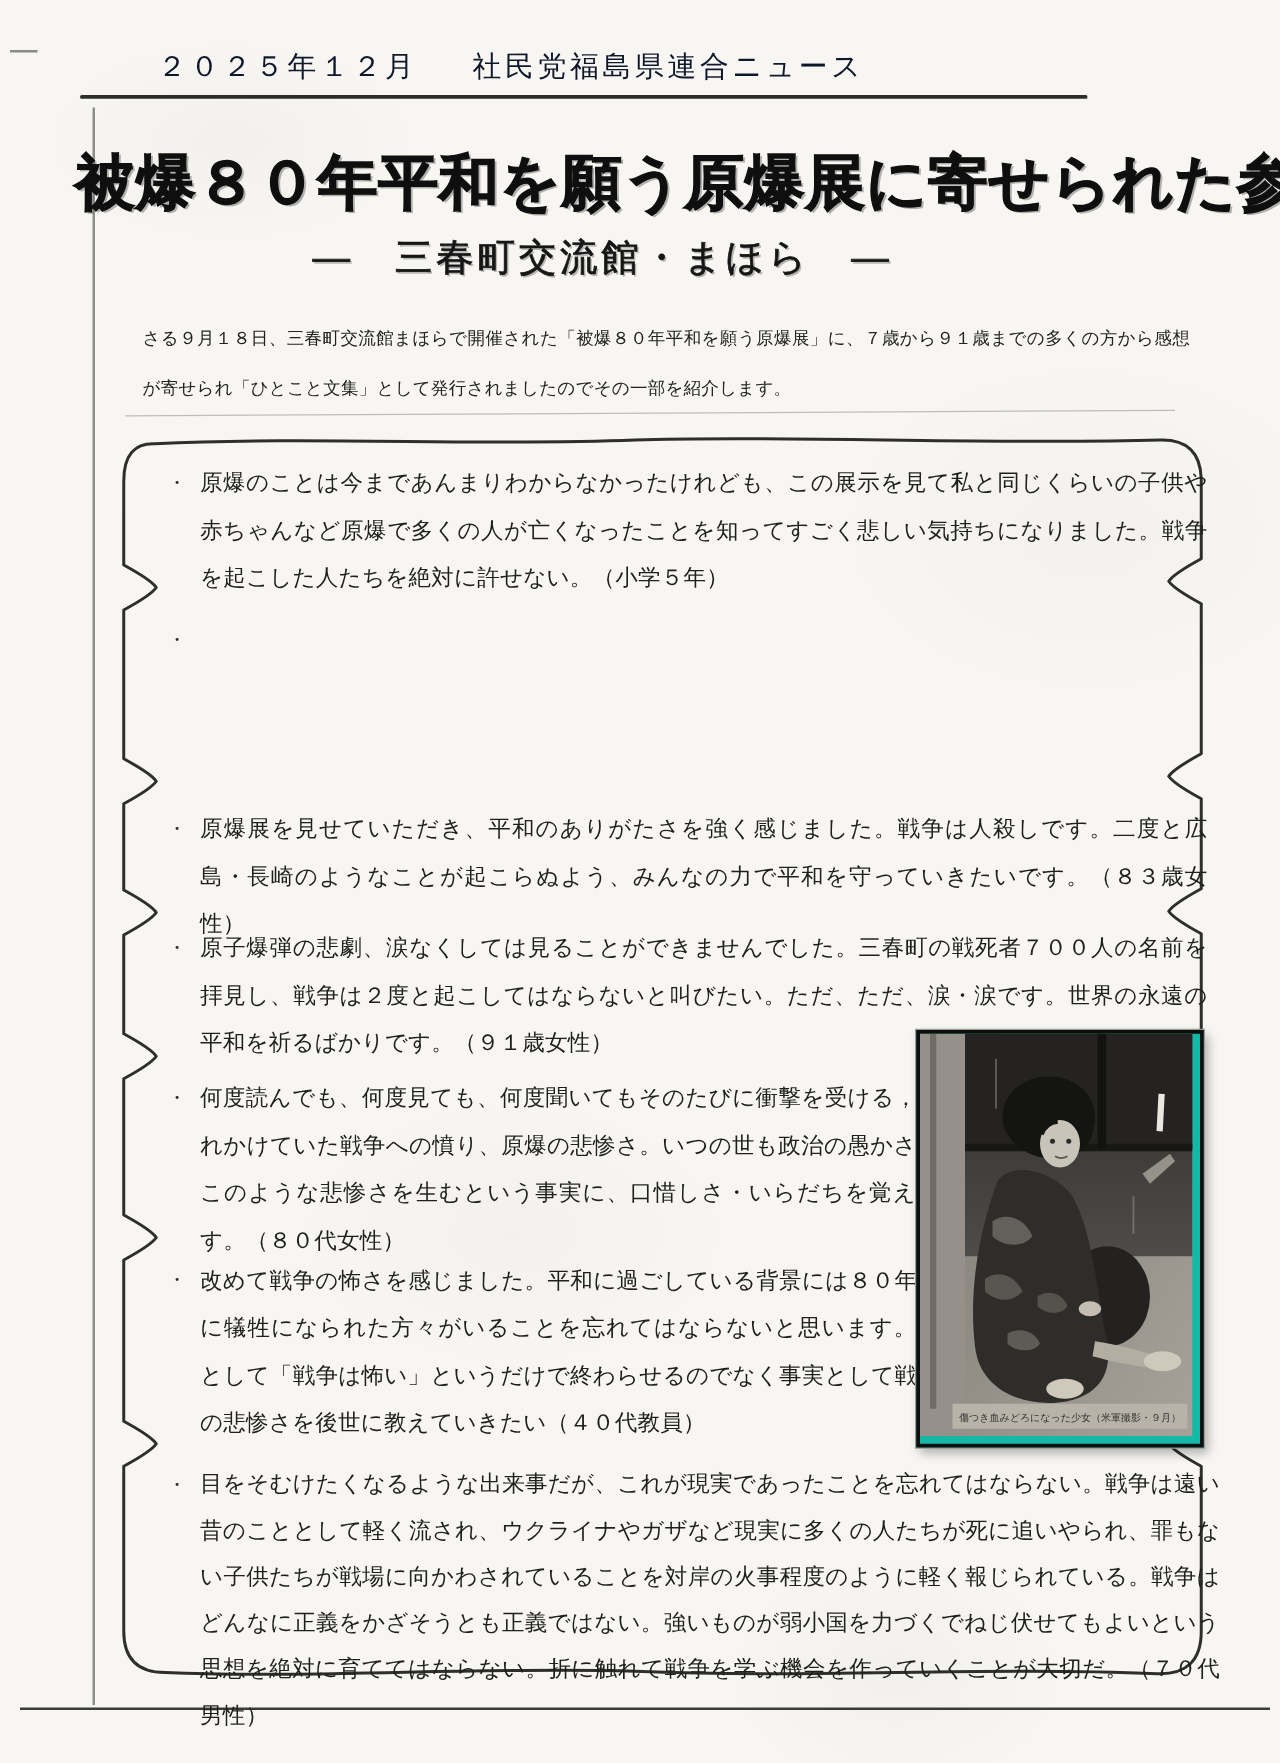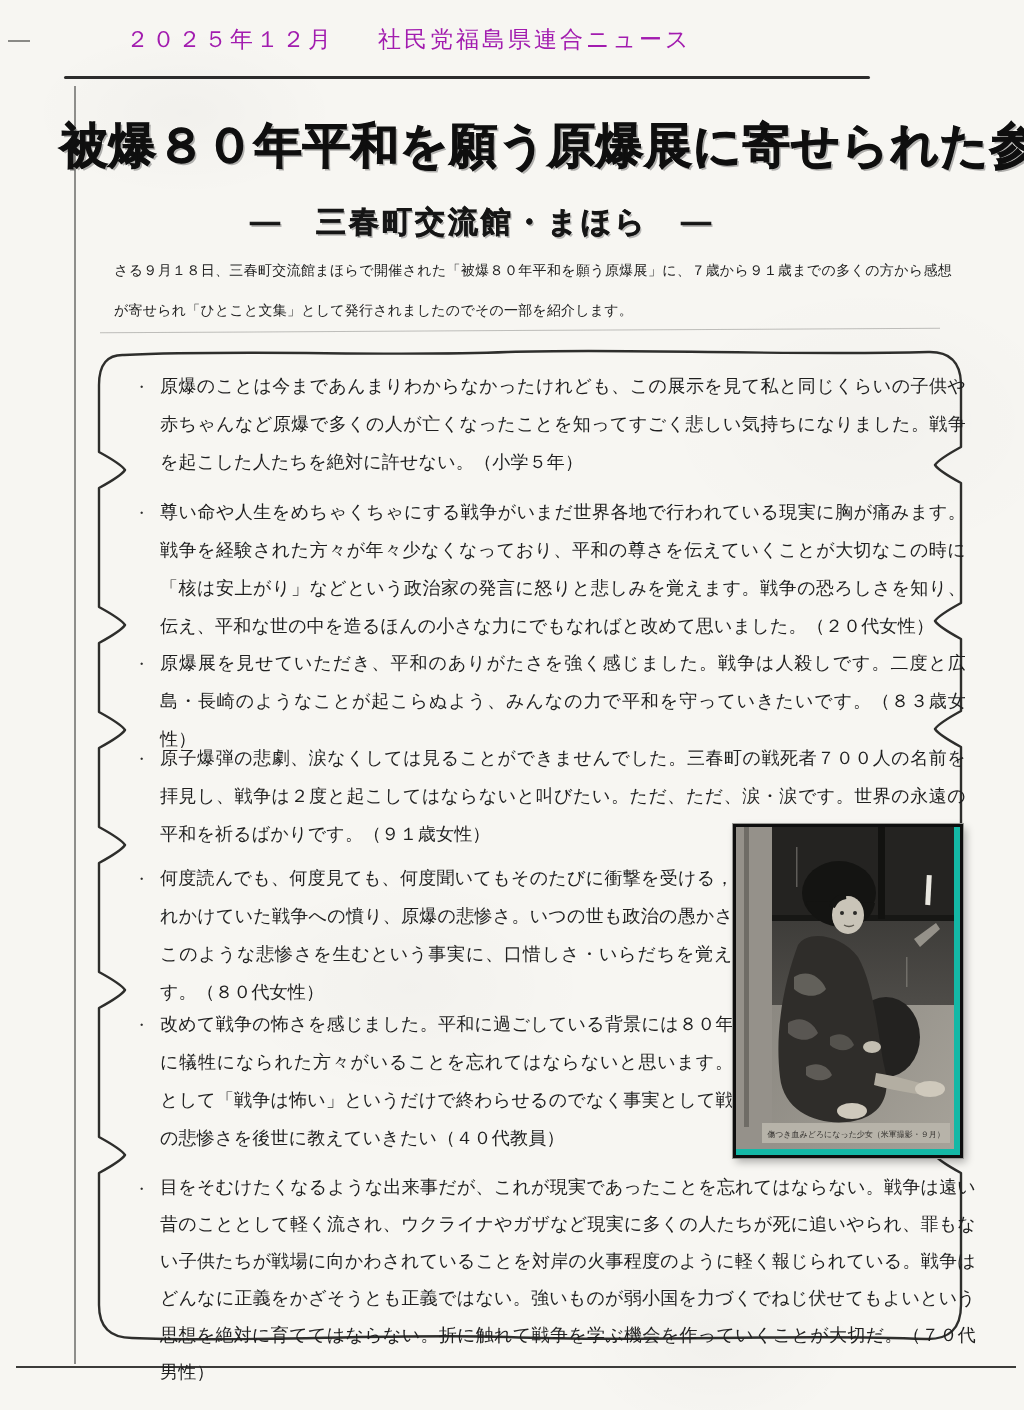--- a/index.html
+++ b/index.html
@@ -20,7 +20,7 @@
   }
   .scan-vline{position:absolute;left:74px;top:86px;width:2px;height:1278px;background:#6b6b68;opacity:.75;}
   .scan-tick{position:absolute;left:8px;top:40px;width:22px;height:2px;background:#8a8a86;}
-  .header-line{position:absolute;left:126px;top:24px;white-space:nowrap;font-size:23px;letter-spacing:3px;color:#a21caf;}
+  .header-line{position:absolute;left:126px;top:38px;white-space:nowrap;font-size:23px;letter-spacing:3px;color:#0f172a;}
   .header-line .org{margin-left:44px;}
   .header-rule{position:absolute;left:64px;top:76px;width:806px;height:3px;background:#2c2c2c;border-radius:2px;}
   .bottom-rule{position:absolute;left:16px;top:1366px;width:1000px;height:2px;background:#3c3c3a;}

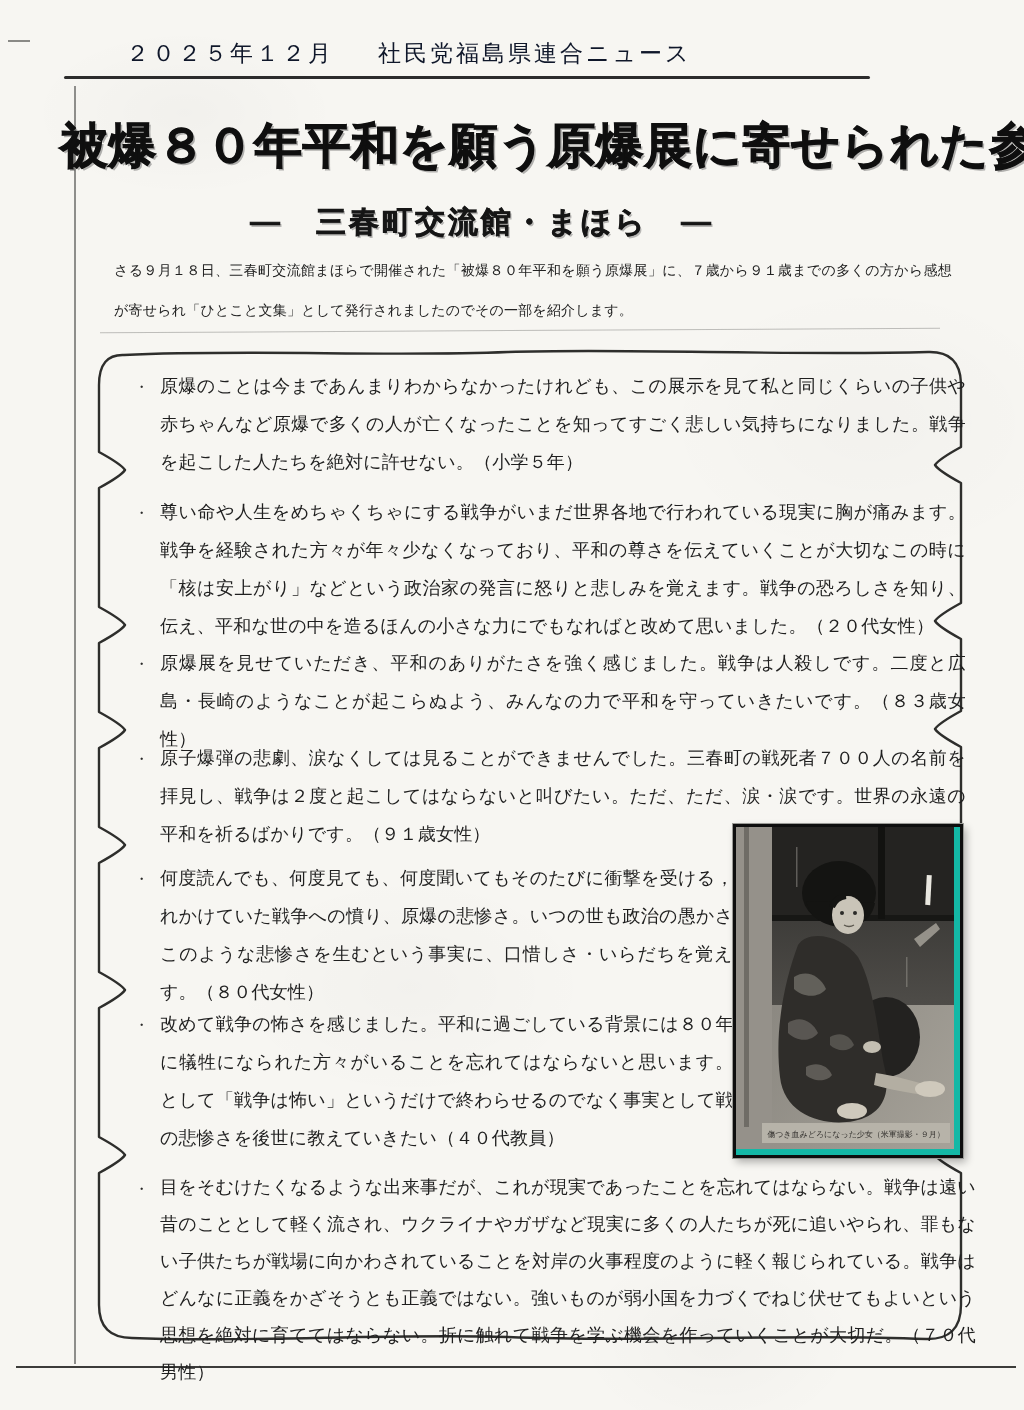--- a/index.html
+++ b/index.html
@@ -32,8 +32,8 @@
     text-shadow:2px 2px 0 rgba(90,90,90,.45);
   }
   .page-subtitle{
-    position:absolute;left:30px;top:202px;width:904px;text-align:center;white-space:nowrap;
-    font-size:30px;font-weight:700;letter-spacing:3px;color:#161616;
+    position:absolute;left:30px;top:186px;width:904px;text-align:center;white-space:nowrap;
+    font-size:30px;font-weight:400;letter-spacing:3px;color:#161616;
     -webkit-text-stroke:.6px #161616;
     text-shadow:1.5px 1.5px 0 rgba(90,90,90,.4);
   }

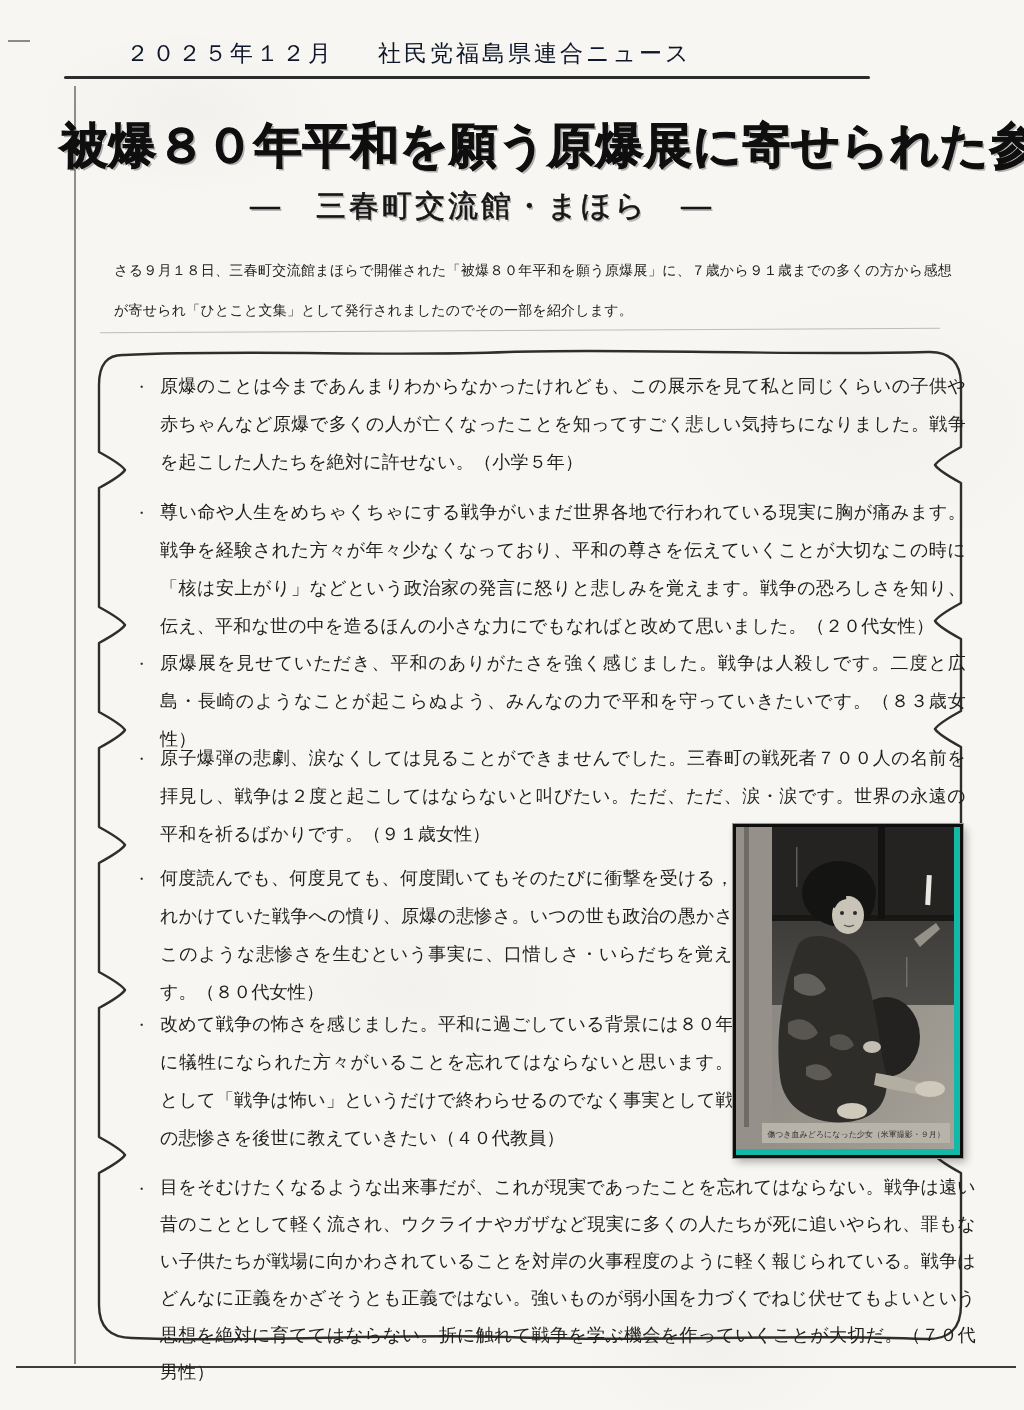--- a/index.html
+++ b/index.html
@@ -117,7 +117,6 @@
   </div>
   <div class="comment c2">
     <span class="marker">・</span>
-    <span>尊い命や人生をめちゃくちゃにする戦争がいまだ世界各地で行われている現実に胸が痛みます。戦争を経験された方々が年々少なくなっており、平和の尊さを伝えていくことが大切なこの時に「核は安上がり」などという政治家の発言に怒りと悲しみを覚えます。戦争の恐ろしさを知り、伝え、平和な世の中を造るほんの小さな力にでもなればと改めて思いました。（２０代女性）</span>
   </div>
   <div class="comment c3">
     <span class="marker">・</span>

